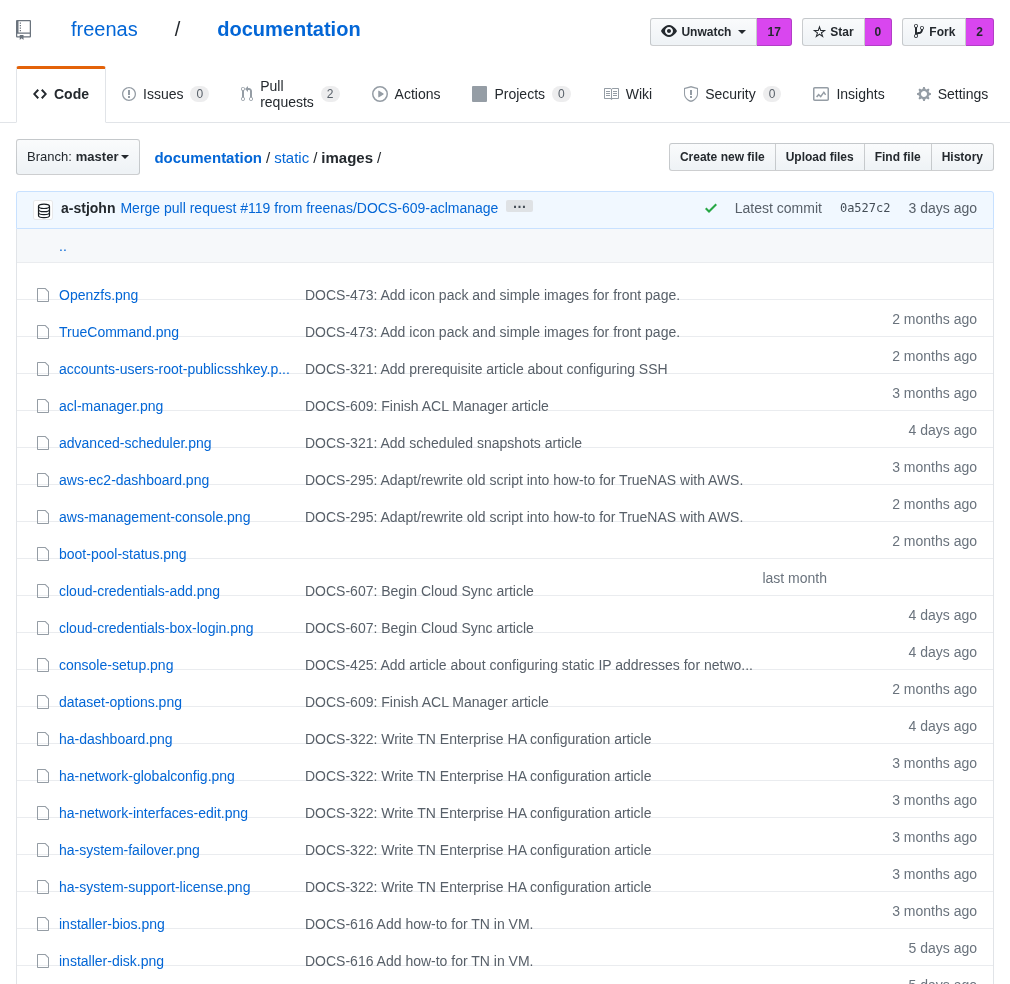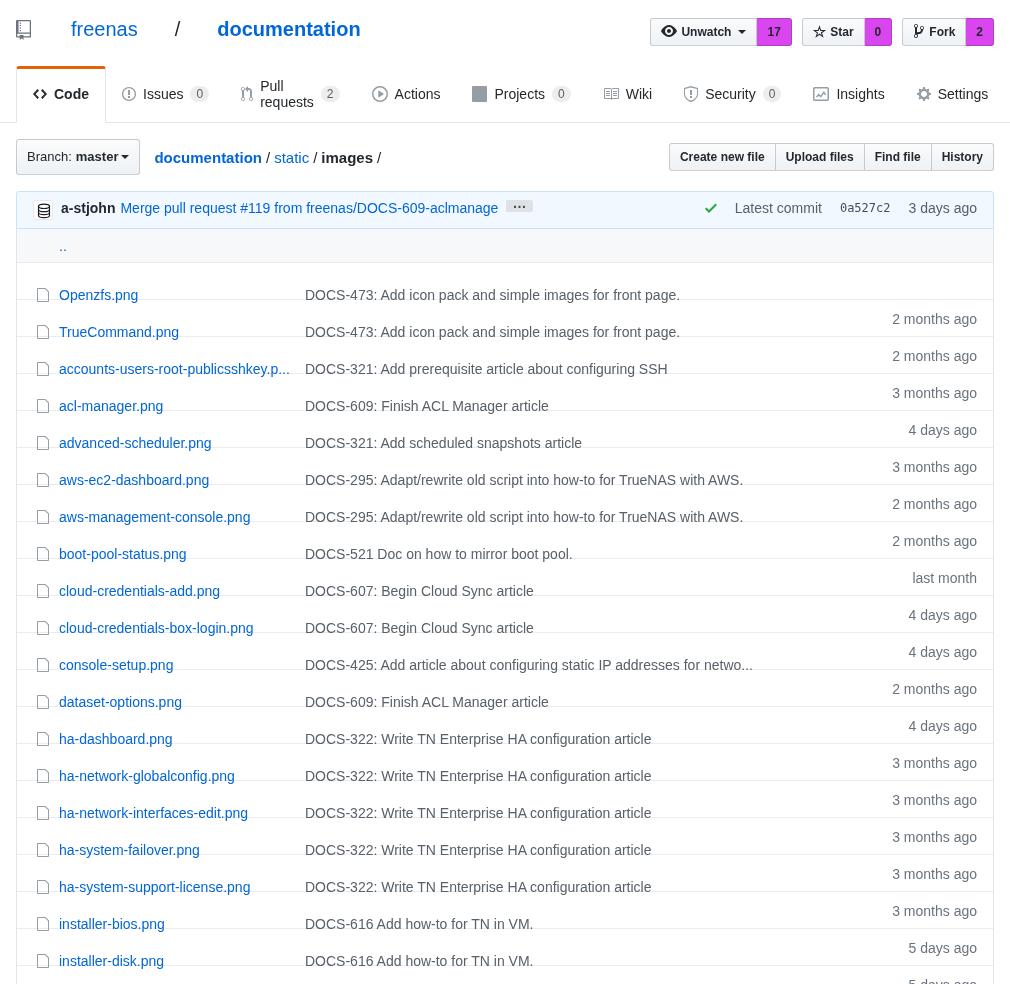--- a/index.html
+++ b/index.html
@@ -457,7 +457,6 @@
             </svg>
           </span>
     <span class="cell-name"><a href="#">boot-pool-status.png</a></span>
-    <span class="cell-msg"><a href="#">DOCS-521 Doc on how to mirror boot pool.</a></span>
     <span class="cell-age">last month</span>
   </div>
 

